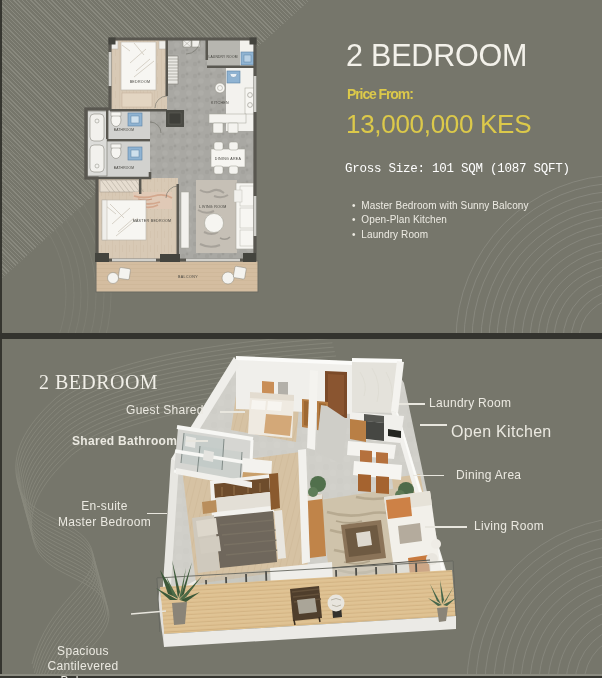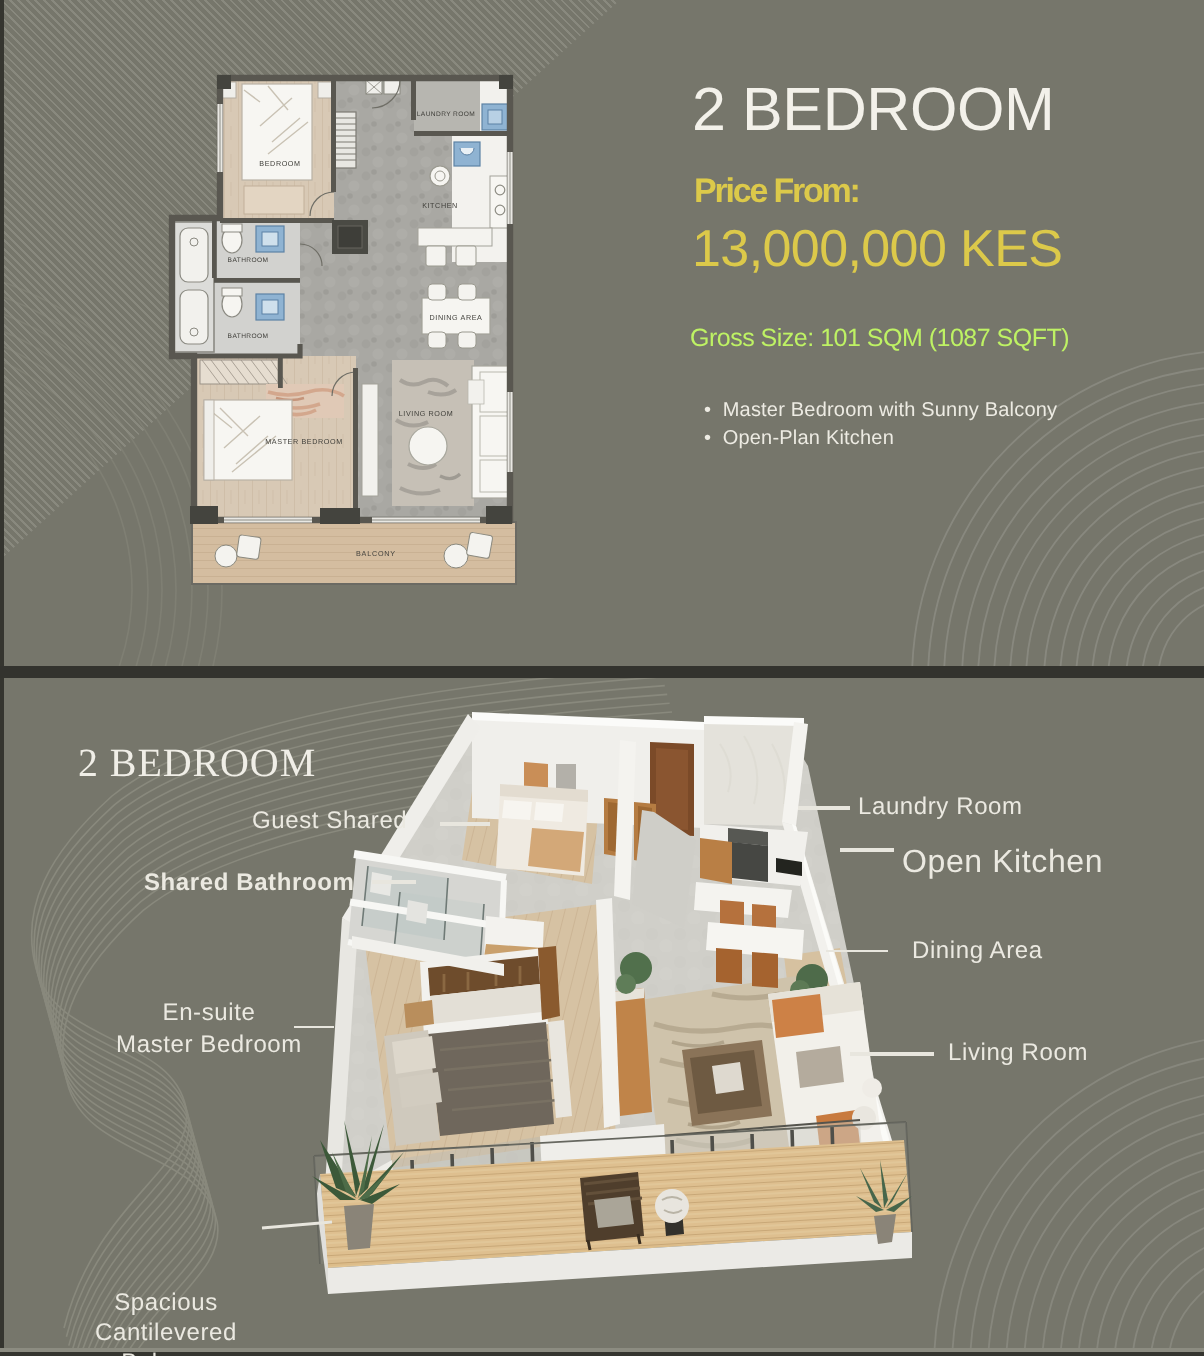--- a/index.html
+++ b/index.html
@@ -89,7 +89,7 @@
 
 <div class="abs" style="left:346px;top:38px;color:#f3f1ea;font-size:30.5px;letter-spacing:-0.2px;font-weight:400;white-space:nowrap;">2 BEDROOM</div>
 
-<div class="abs" style="left:347px;top:85.5px;color:#dcc94a;font-size:17px;font-weight:700;letter-spacing:-1.1px;white-space:nowrap;">Price From:</div>
+<div class="abs" style="left:347px;top:85.5px;color:#dcc94a;font-size:14px;font-weight:700;letter-spacing:-1.1px;white-space:nowrap;">Price From:</div>
 
 <div class="abs" style="left:346px;top:109px;color:#dcc94a;font-size:26px;font-weight:400;letter-spacing:-0.3px;white-space:nowrap;">13,000,000 KES</div>
 

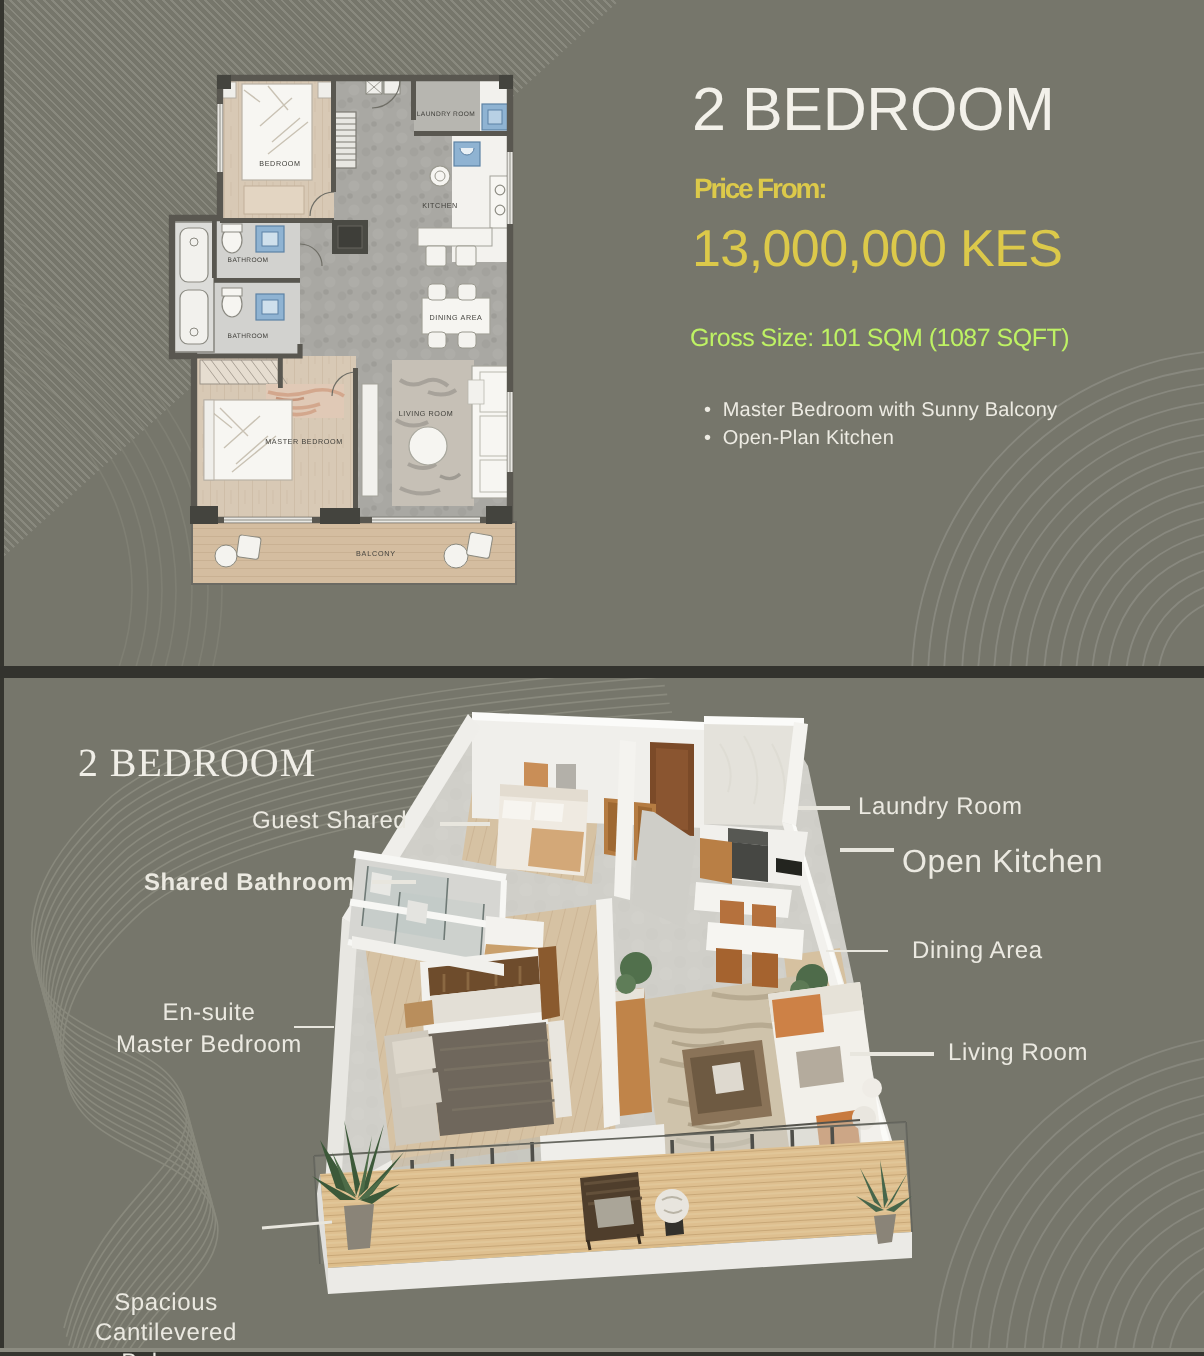--- a/index.html
+++ b/index.html
@@ -93,7 +93,7 @@
 
 <div class="abs" style="left:346px;top:109px;color:#dcc94a;font-size:26px;font-weight:400;letter-spacing:-0.3px;white-space:nowrap;">13,000,000 KES</div>
 
-<div class="abs" style="left:345px;top:162.3px;color:#bef264;font-size:12.5px;letter-spacing:-0.25px;white-space:nowrap;">Gross Size: 101 SQM (1087 SQFT)</div>
+<div class="abs" style="left:345px;top:162.3px;color:#ffffff;font-size:12.5px;letter-spacing:-0.25px;white-space:nowrap;font-family:Liberation Mono, monospace;">Gross Size: 101 SQM (1087 SQFT)</div>
 
 <div class="abs" style="left:352px;top:199px;color:#edebe3;font-size:10px;letter-spacing:0.1px;line-height:14.4px;white-space:nowrap;">
   <div>•&nbsp;&nbsp;Master Bedroom with Sunny Balcony</div>

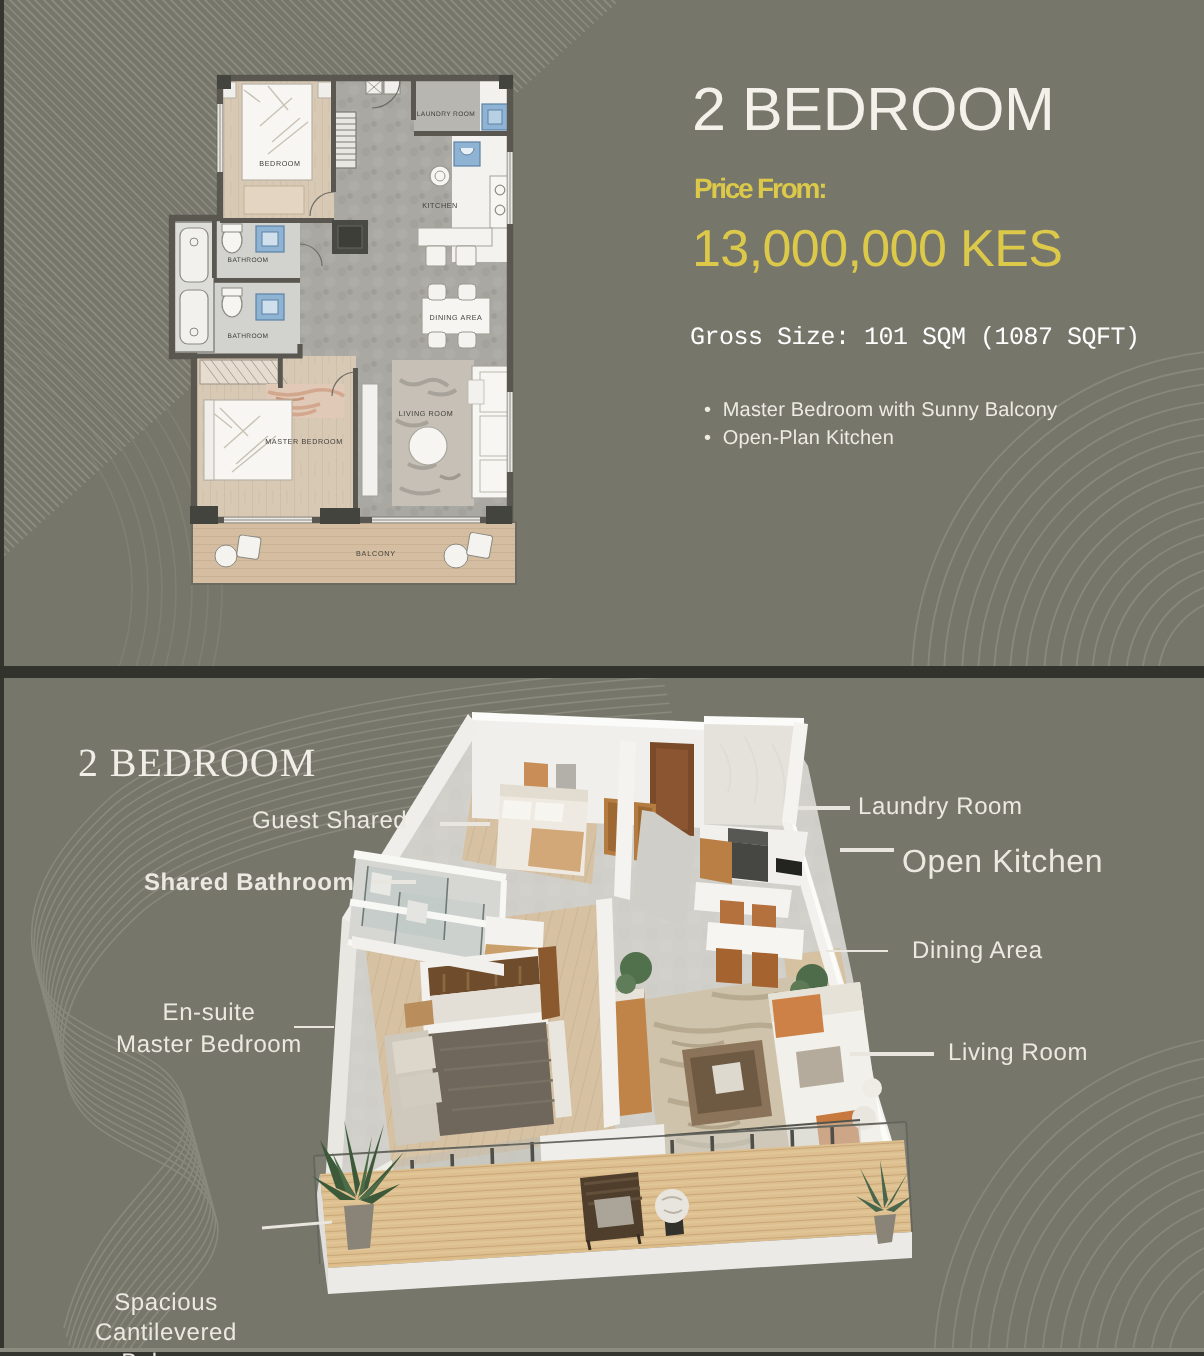--- a/index.html
+++ b/index.html
@@ -98,6 +98,7 @@
 <div class="abs" style="left:352px;top:199px;color:#edebe3;font-size:10px;letter-spacing:0.1px;line-height:14.4px;white-space:nowrap;">
   <div>•&nbsp;&nbsp;Master Bedroom with Sunny Balcony</div>
   <div>•&nbsp;&nbsp;Open-Plan Kitchen</div>
+  <div>•&nbsp;&nbsp;Laundry Room</div>
 </div>
 
 <svg class="abs" style="left:82px;top:34px" width="180" height="262" viewBox="82 34 180 262" font-family="Liberation Sans, sans-serif">

